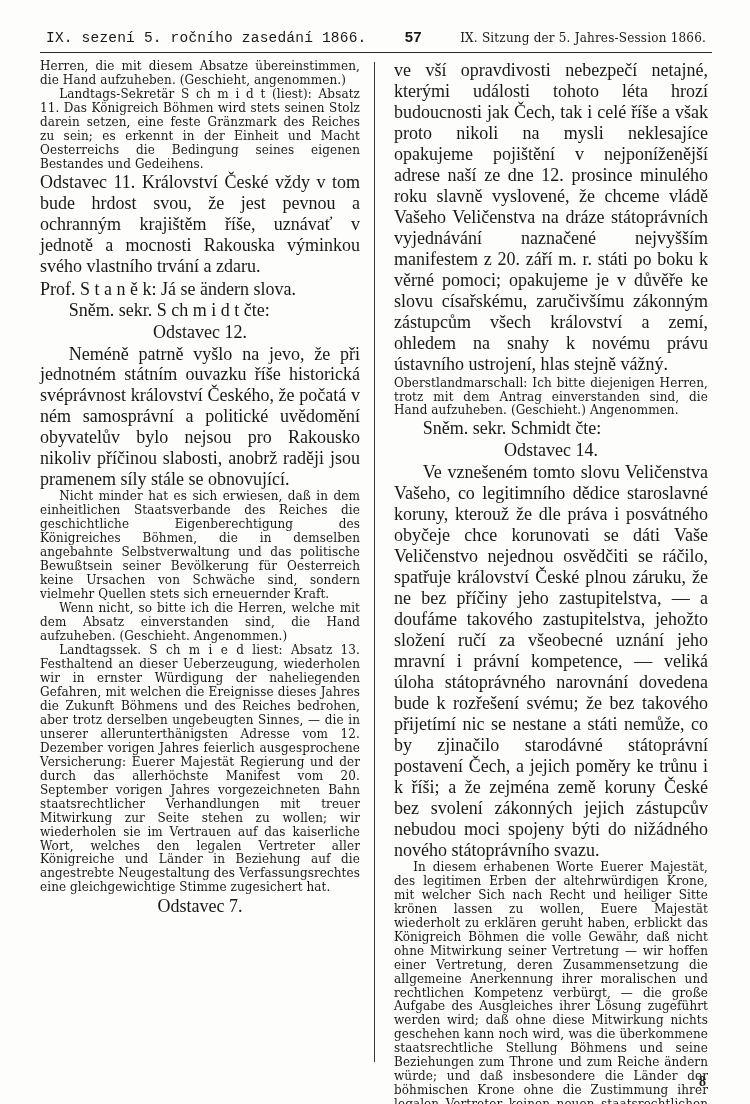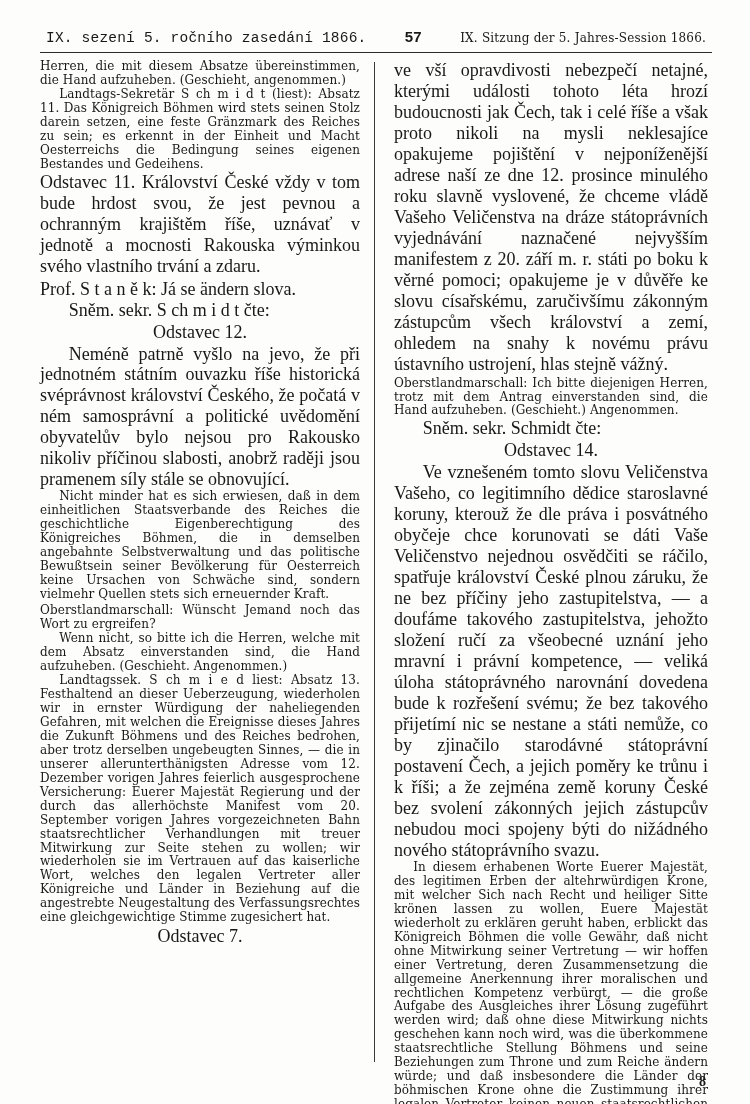--- a/index.html
+++ b/index.html
@@ -129,7 +129,6 @@
         <p class="rom noind center">Odstavec 12.</p>
         <p class="rom">Neméně patrně vyšlo na jevo, že při jednotném státním ouvazku říše historická svéprávnost království Českého, že počatá v ném samosprávní a politické uvědomění obyvatelův bylo nejsou pro Rakousko nikoliv příčinou slabosti, anobrž raději jsou pramenem síly stále se obnovující.</p>
         <p class="frak">Nicht minder hat es sich erwiesen, daß in dem einheitlichen Staatsverbande des Reiches die geschichtliche Eigenberechtigung des Königreiches Böhmen, die in demselben angebahnte Selbstverwaltung und das politische Bewußtsein seiner Bevölkerung für Oesterreich keine Ursachen von Schwäche sind, sondern vielmehr Quellen stets sich erneuernder Kraft.</p>
-        <p class="frak noind blk">Oberstlandmarschall: Wünscht Jemand noch das Wort zu ergreifen?</p>
         <p class="frak">Wenn nicht, so bitte ich die Herren, welche mit dem Absatz einverstanden sind, die Hand aufzuheben. (Geschieht. Angenommen.)</p>
         <p class="frak">Landtagssek. S ch m i e d liest: Absatz 13. Festhaltend an dieser Ueberzeugung, wiederholen wir in ernster Würdigung der naheliegenden Gefahren, mit welchen die Ereignisse dieses Jahres die Zukunft Böhmens und des Reiches bedrohen, aber trotz derselben ungebeugten Sinnes, — die in unserer allerunterthänigsten Adresse vom 12. Dezember vorigen Jahres feierlich ausgesprochene Versicherung: Euerer Majestät Regierung und der durch das allerhöchste Manifest vom 20. September vorigen Jahres vorgezeichneten Bahn staatsrechtlicher Verhandlungen mit treuer Mitwirkung zur Seite stehen zu wollen; wir wiederholen sie im Vertrauen auf das kaiserliche Wort, welches den legalen Vertreter aller Königreiche und Länder in Beziehung auf die angestrebte Neugestaltung des Verfassungsrechtes eine gleichgewichtige Stimme zugesichert hat.</p>
         <p class="rom noind center">Odstavec 7.</p>

